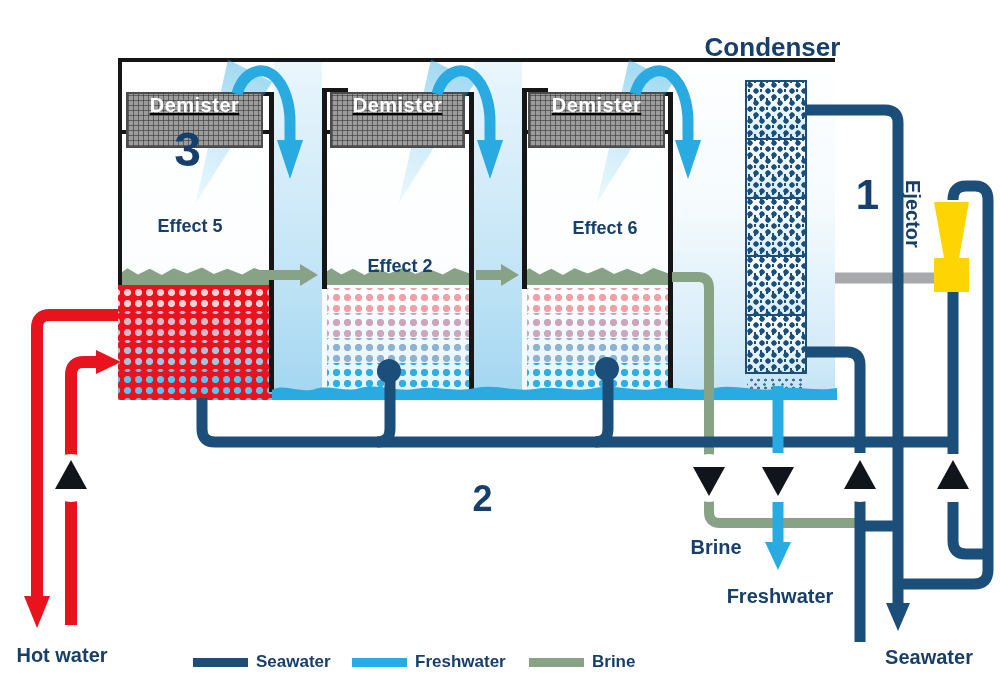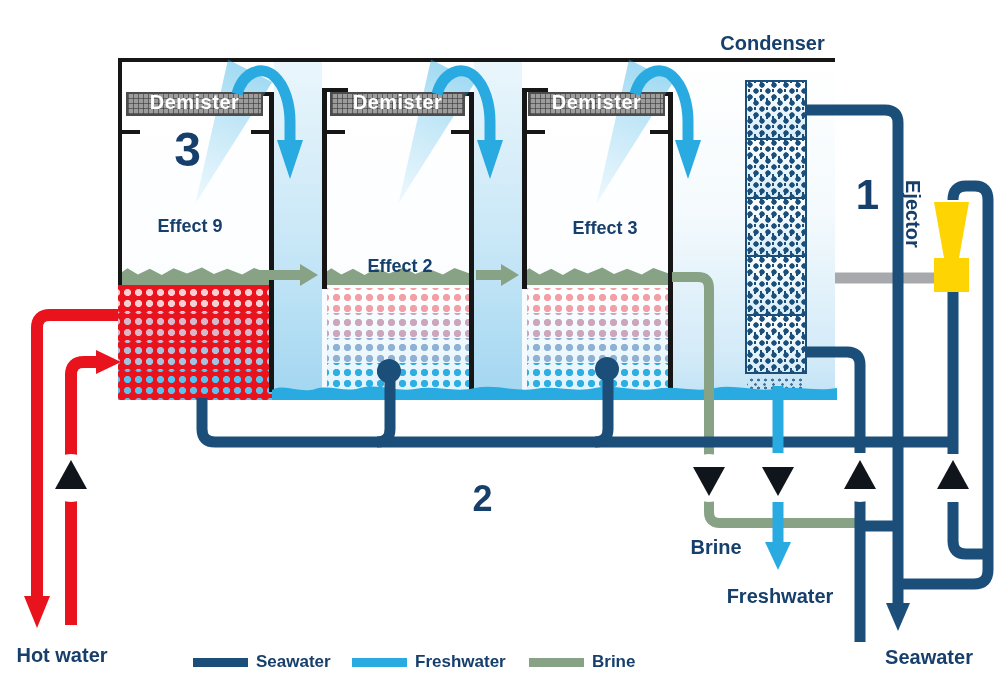--- a/index.html
+++ b/index.html
@@ -124,7 +124,7 @@
   </div>
   <div class="droplets"></div>
 
-  <div class="lbl" style="left:700px;top:32px;width:145px;font-size:20px;">Condenser</div>
+  <div class="lbl" style="left:700px;top:32px;width:145px;font-size:26px;">Condenser</div>
   <div class="lbl" style="left:120px;top:216px;width:140px;font-size:18px;">Effect 9</div>
   <div class="lbl" style="left:330px;top:218px;width:140px;font-size:18px;margin-top:38px;">Effect 2</div>
   <div class="lbl" style="left:535px;top:218px;width:140px;font-size:18px;">Effect 3</div>

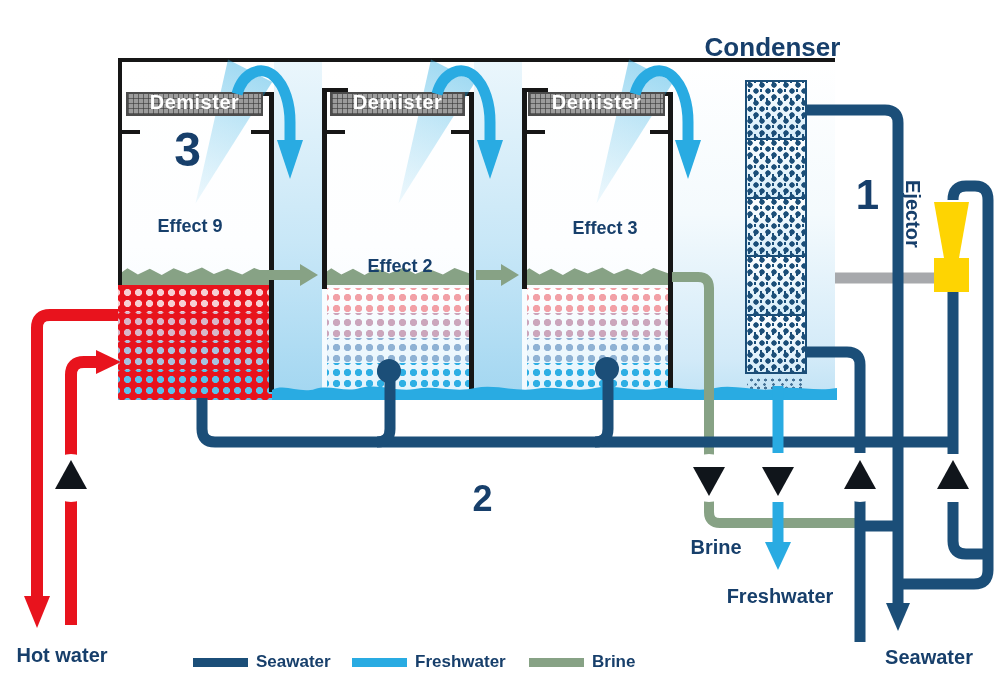--- a/index.html
+++ b/index.html
@@ -13,11 +13,11 @@
   .duct{position:absolute;background:linear-gradient(180deg,#eaf6fc 0%,#c8e7f7 55%,#a4d7f1 100%);}
   .rightzone{position:absolute;left:673px;top:62px;width:162px;height:338px;
           background:linear-gradient(180deg,#ffffff 0%,#f4fafd 45%,#d2eaf8 88%,#bfe2f5 100%);}
-  .demister{position:absolute;height:24px;background-color:#9c9c9c;
+  .demister{position:absolute;height:56px;background-color:#9c9c9c;
       background-image:repeating-linear-gradient(0deg,rgba(55,55,55,.6) 0 1px,transparent 1px 5px),
                        repeating-linear-gradient(90deg,rgba(55,55,55,.6) 0 1px,transparent 1px 5px);
       border:2px solid #4c4c4c;box-sizing:border-box;
-      display:flex;align-items:flex-end;justify-content:center;}
+      display:flex;align-items:flex-start;justify-content:center;text-decoration:underline;}
   .demister span{color:#ffffff;font-weight:bold;font-size:20px;letter-spacing:.5px;}
   .beam{position:absolute;top:58px;width:130px;height:150px;
       background:linear-gradient(205deg,rgba(41,171,226,.50) 0%,rgba(41,171,226,.26) 45%,rgba(41,171,226,.02) 100%);

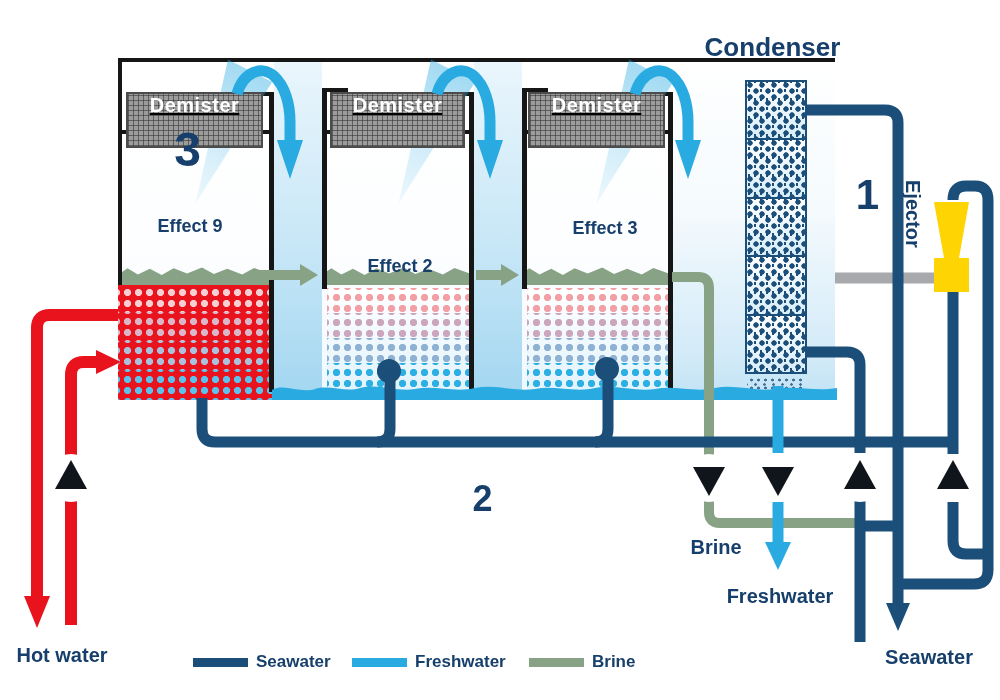--- a/index.html
+++ b/index.html
@@ -125,7 +125,7 @@
   <div class="droplets"></div>
 
   <div class="lbl" style="left:700px;top:32px;width:145px;font-size:26px;">Condenser</div>
-  <div class="lbl" style="left:120px;top:216px;width:140px;font-size:18px;">Effect 9</div>
+  <div class="lbl" style="left:120px;top:216px;width:140px;font-size:18px;">Effect 5</div>
   <div class="lbl" style="left:330px;top:218px;width:140px;font-size:18px;margin-top:38px;">Effect 2</div>
   <div class="lbl" style="left:535px;top:218px;width:140px;font-size:18px;">Effect 3</div>
   <div class="stepnum" style="left:160px;top:126px;width:55px;font-size:48px;">3</div>

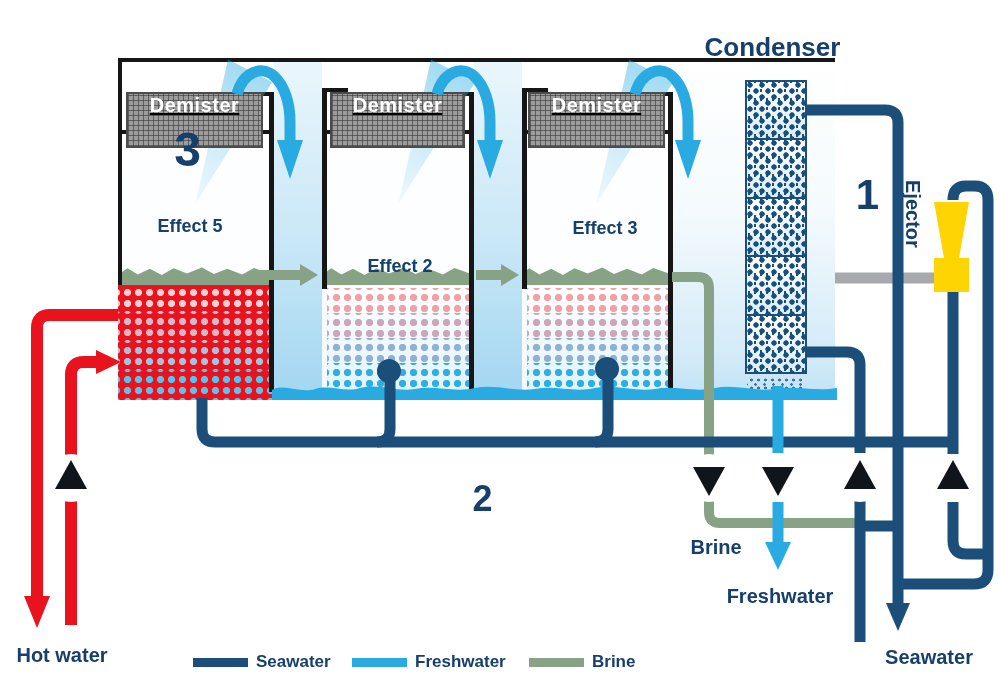--- a/index.html
+++ b/index.html
@@ -127,7 +127,7 @@
   <div class="lbl" style="left:700px;top:32px;width:145px;font-size:26px;">Condenser</div>
   <div class="lbl" style="left:120px;top:216px;width:140px;font-size:18px;">Effect 5</div>
   <div class="lbl" style="left:330px;top:218px;width:140px;font-size:18px;margin-top:38px;">Effect 2</div>
-  <div class="lbl" style="left:535px;top:218px;width:140px;font-size:18px;">Effect 3</div>
+  <div class="lbl" style="left:535px;top:218px;width:140px;font-size:18px;">Effect 6</div>
   <div class="stepnum" style="left:160px;top:126px;width:55px;font-size:48px;">3</div>
   <div class="stepnum" style="left:845px;top:174px;width:45px;font-size:42px;">1</div>
   <div class="stepnum" style="left:455px;top:481px;width:55px;font-size:36px;">2</div>

